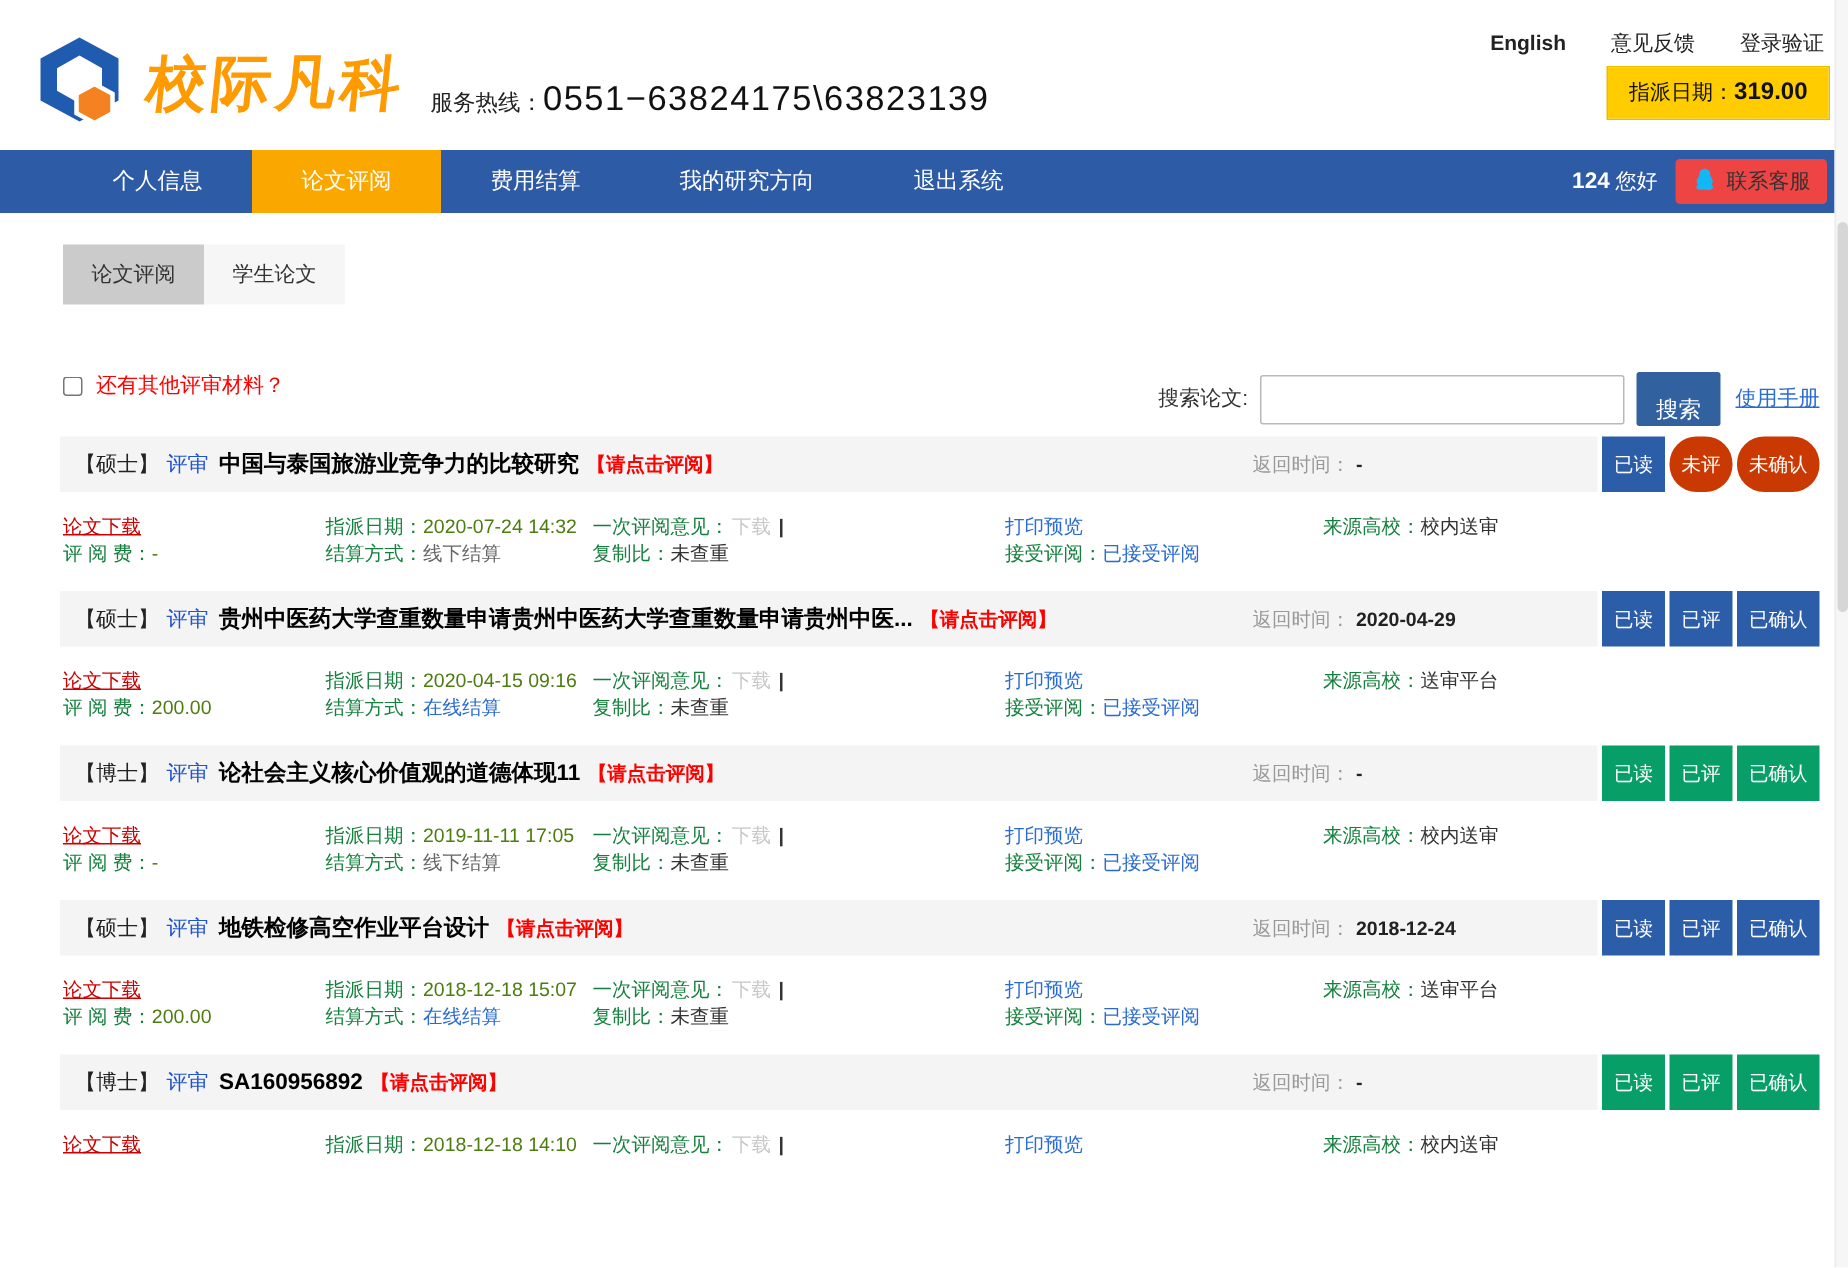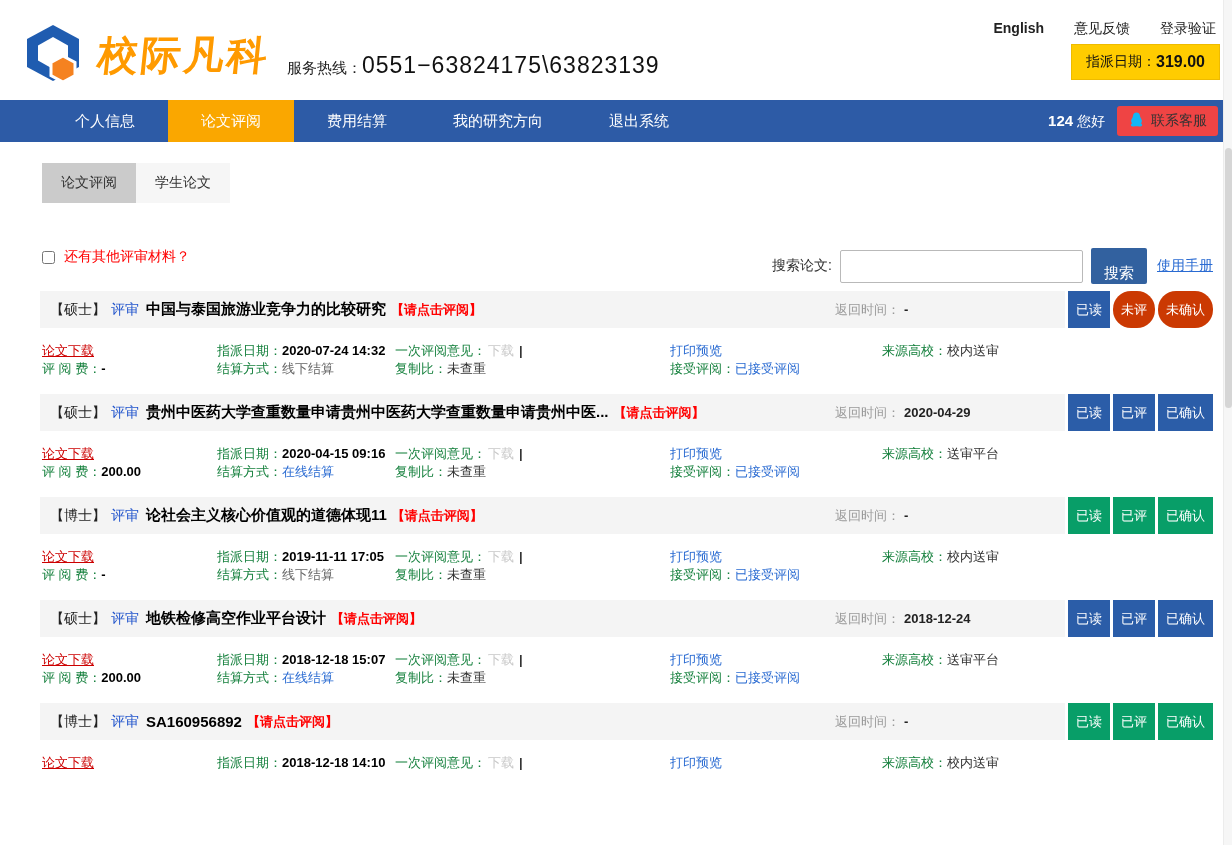--- a/index.html
+++ b/index.html
@@ -65,7 +65,7 @@
   .col-a { width:175px; } .col-b { width:178px; } .col-c { width:275px; } .col-d { width:212px; } .col-e { flex:1; }
   .lbl { color:#15803d; }
   .val { color:#333; }
-  .val-bold { color:#000000; font-weight:bold; }
+  .val-bold { color:#4d7c0f; font-weight:normal; }
   .download-link { color:#cc0000; text-decoration:underline; cursor:pointer; }
   .dl-disabled { color:#c8c8c8; margin-left:2px; }
   .pipe { color:#333; font-weight:bold; margin-left:5px; }

